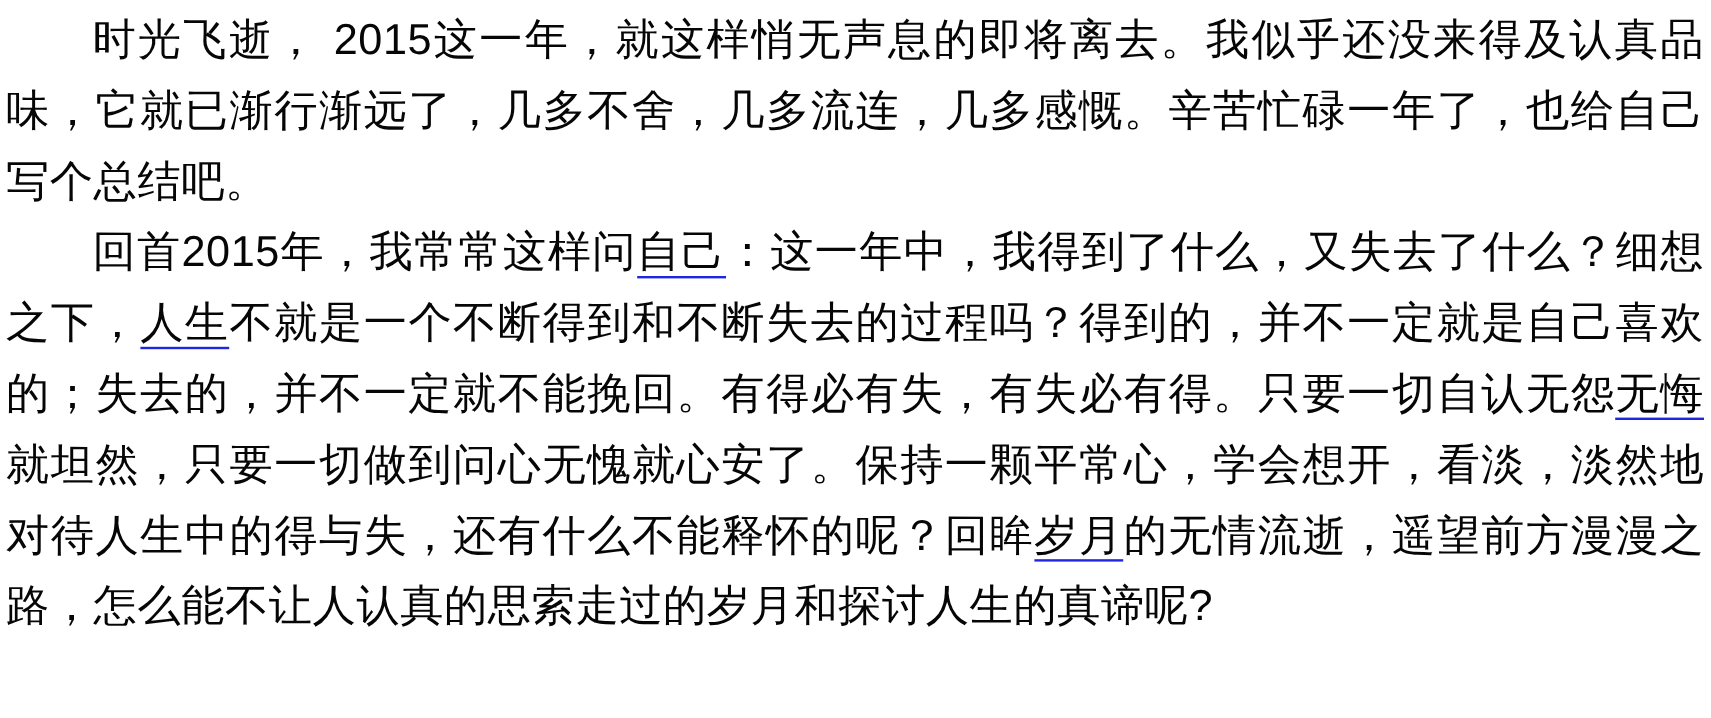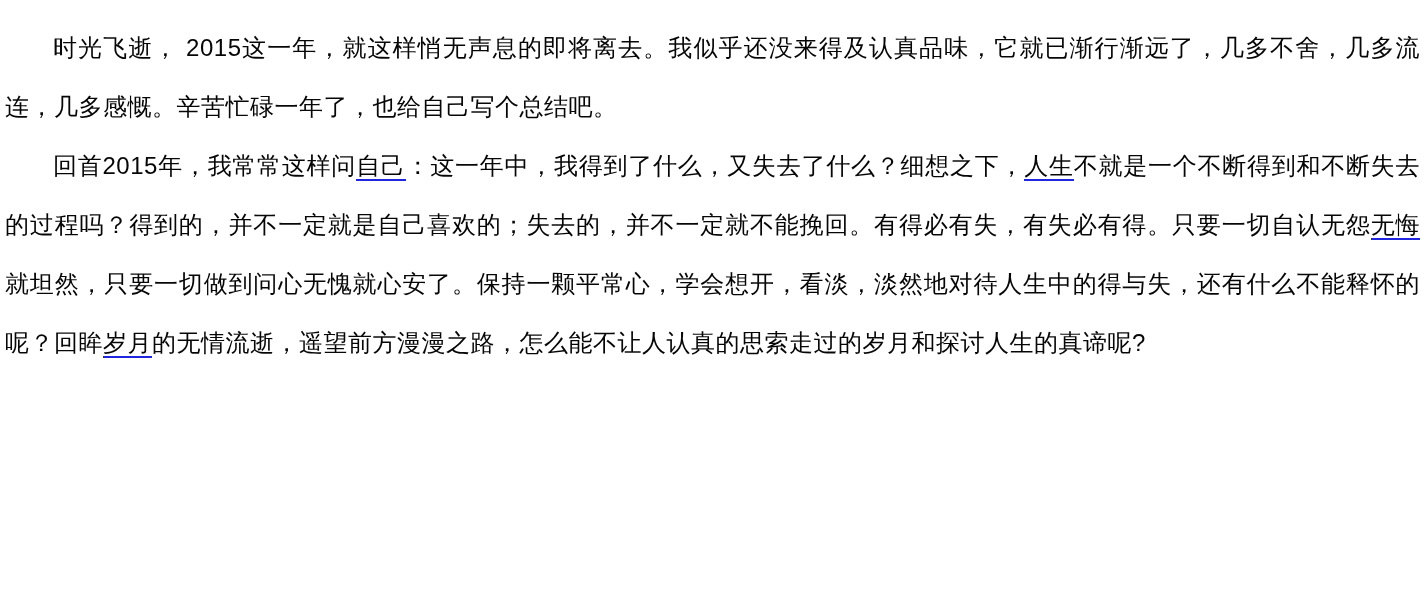--- a/index.html
+++ b/index.html
@@ -18,9 +18,9 @@
     box-sizing: border-box;
     width: 1426px;
     height: 429px;
-    padding: 18px 6px 0 5px;
+    padding: 3px 6px 0 5px;
     color: #060606;
-    font-size: 24px;
+    font-size: 36px;
     line-height: 59px;
     text-align: justify;
     letter-spacing: 0.5px;

